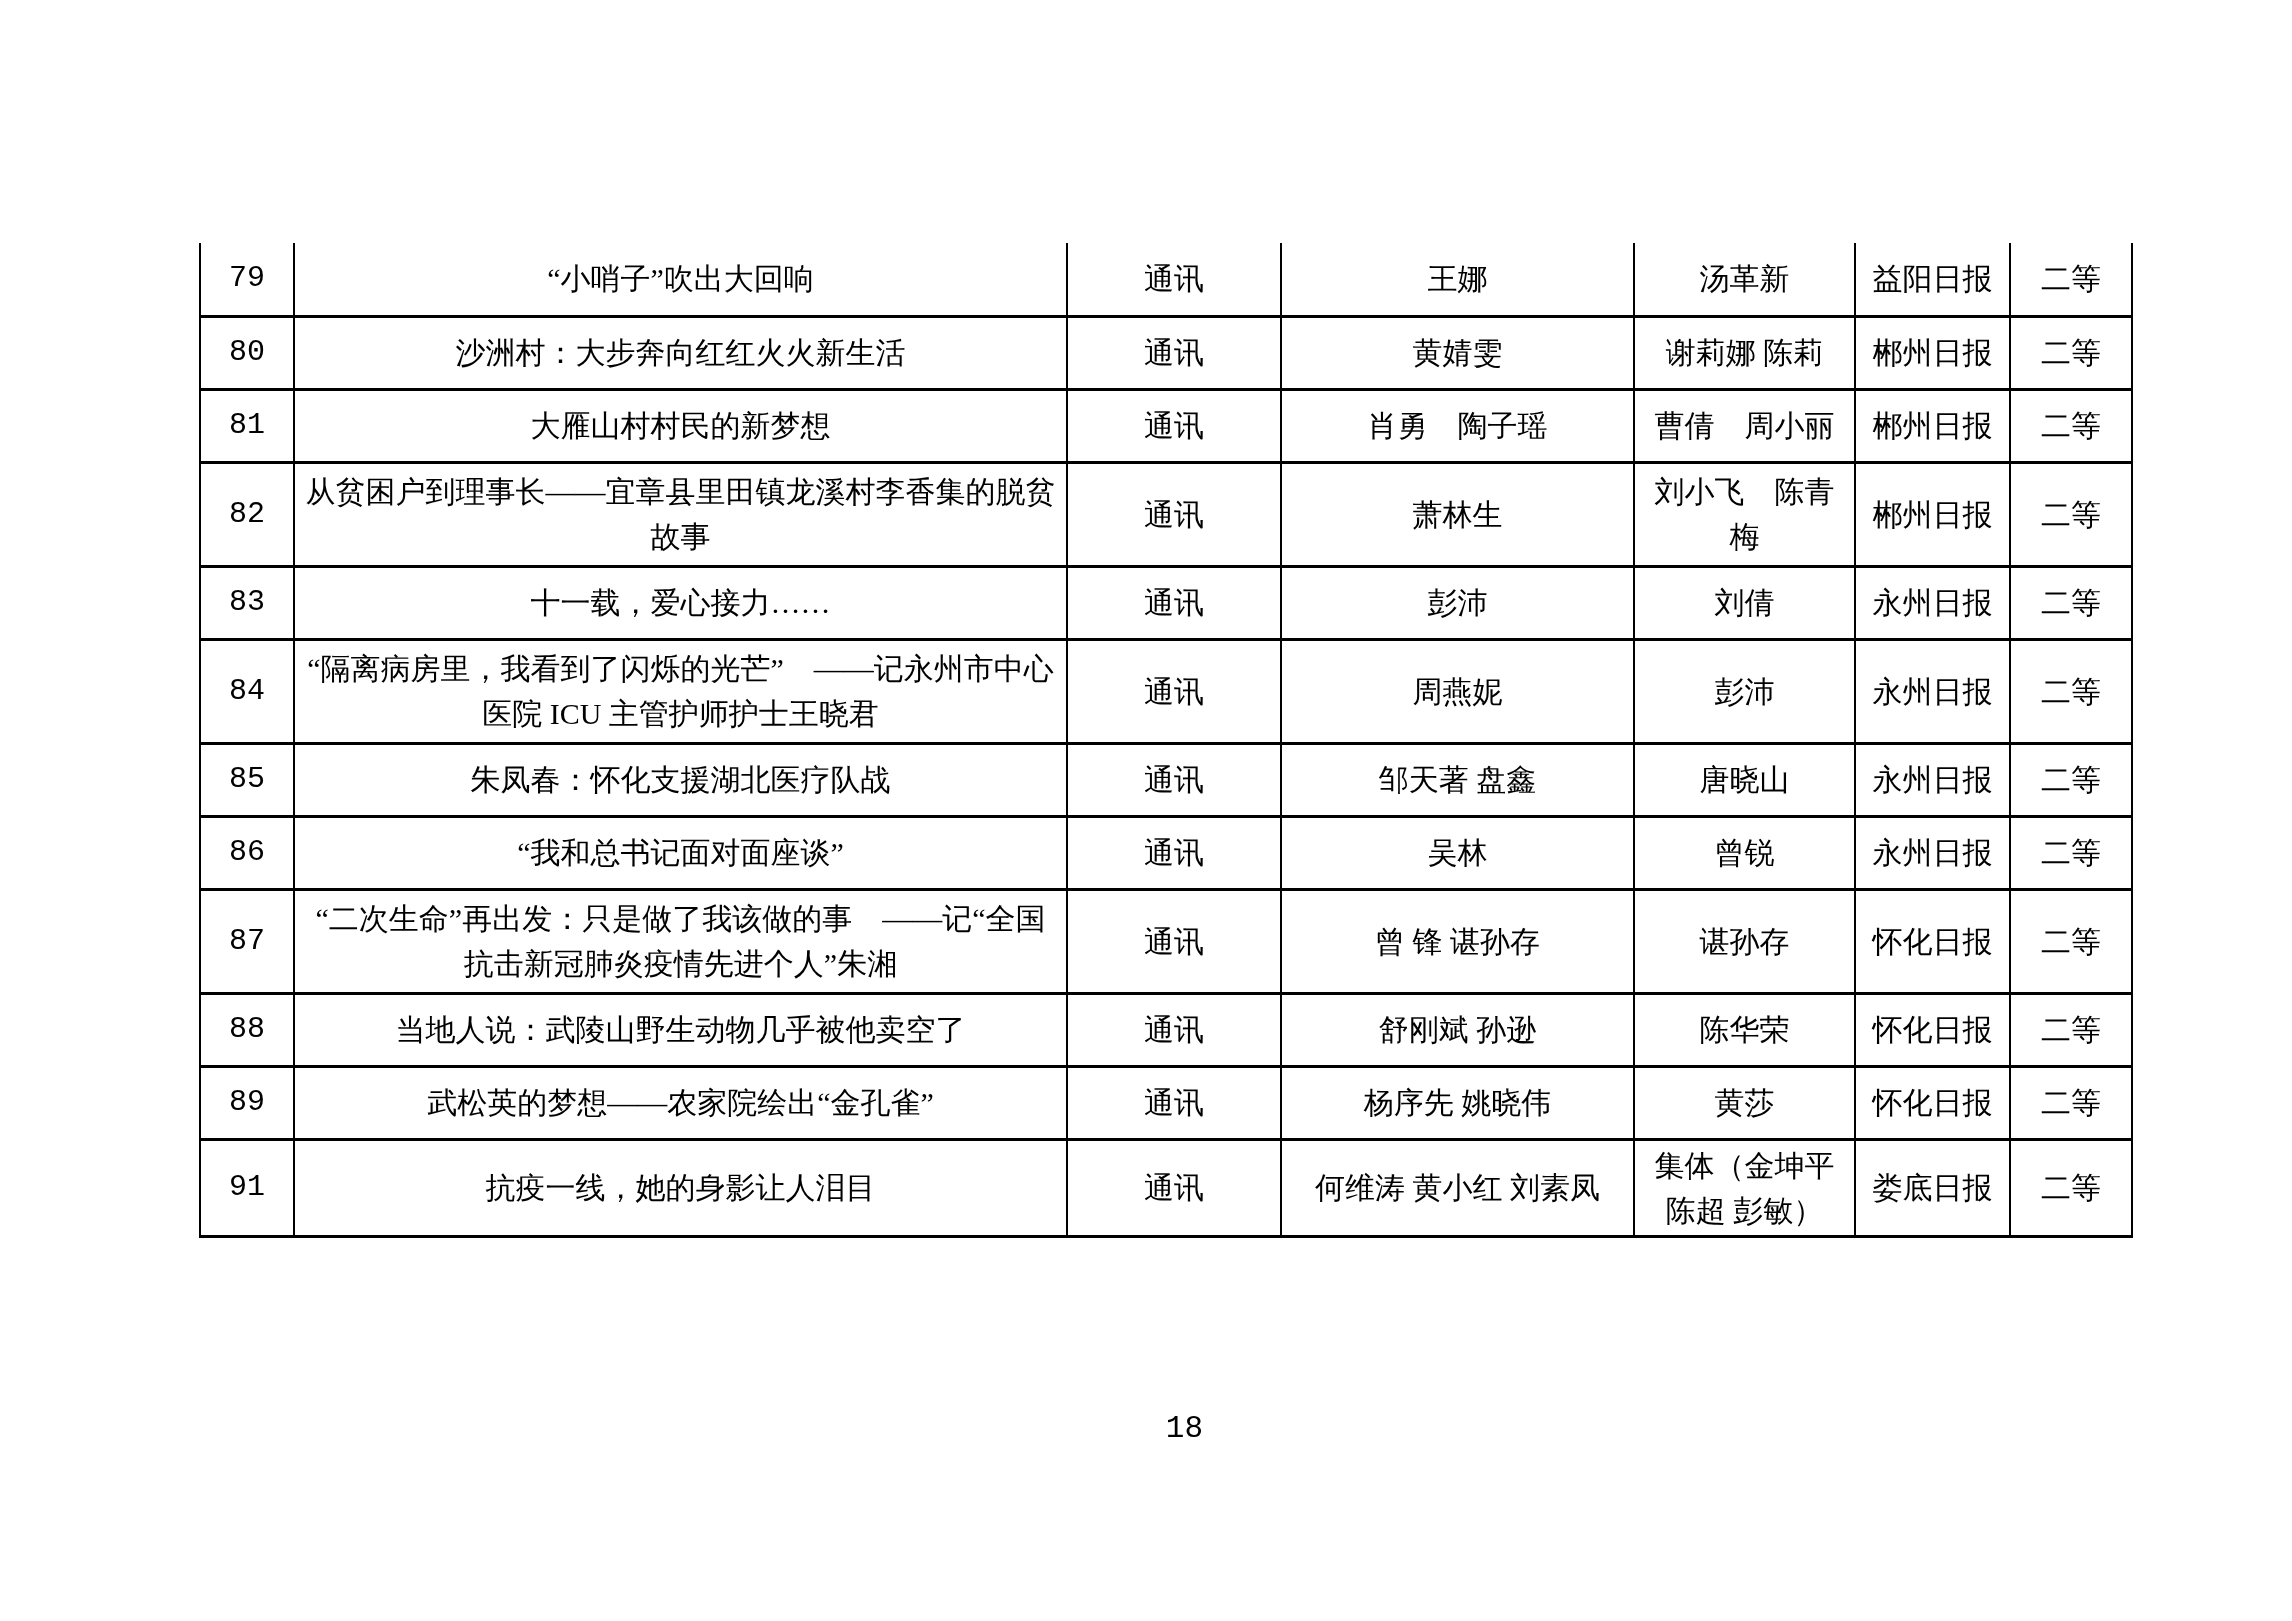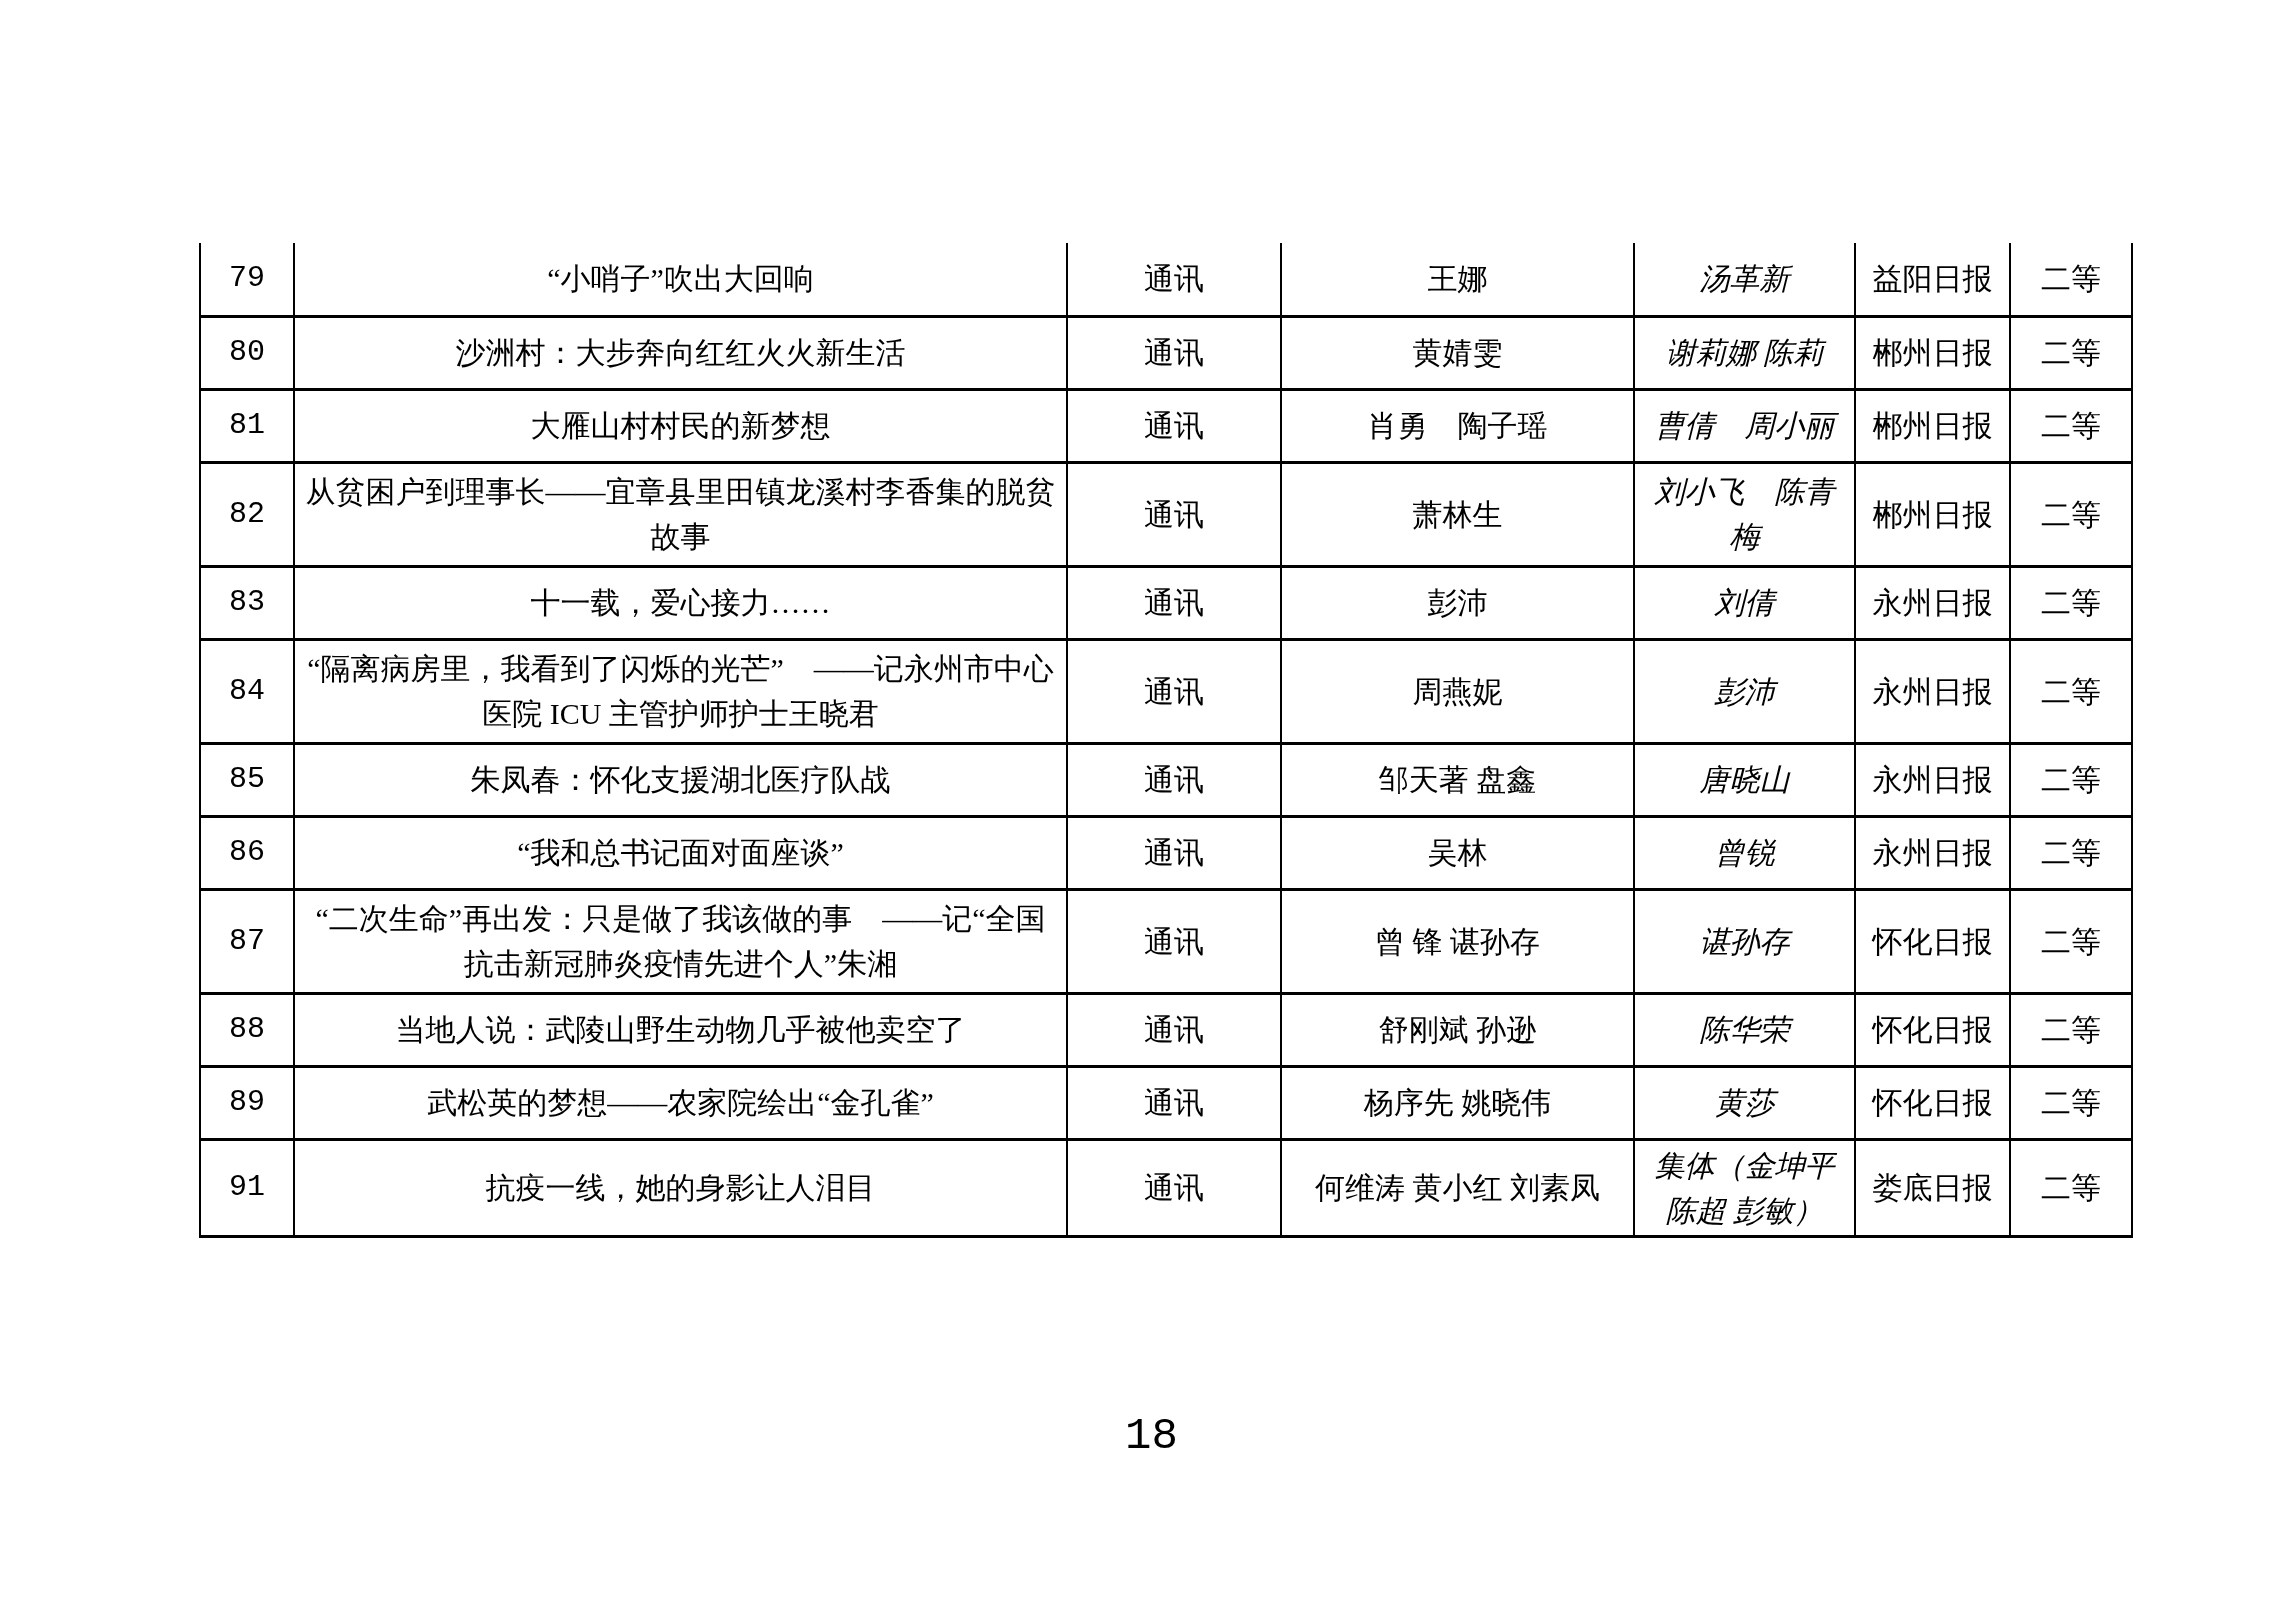--- a/index.html
+++ b/index.html
@@ -46,7 +46,7 @@
     font-size: 31px;
   }
   td.c1 { padding: 2px 33px; }
-  td.c4 { padding: 2px 3.9px; font-style: italic; }
+  td.c4 { padding: 2px 3.9px; }
   .pageno {
     position: absolute;
     left: 1125px;

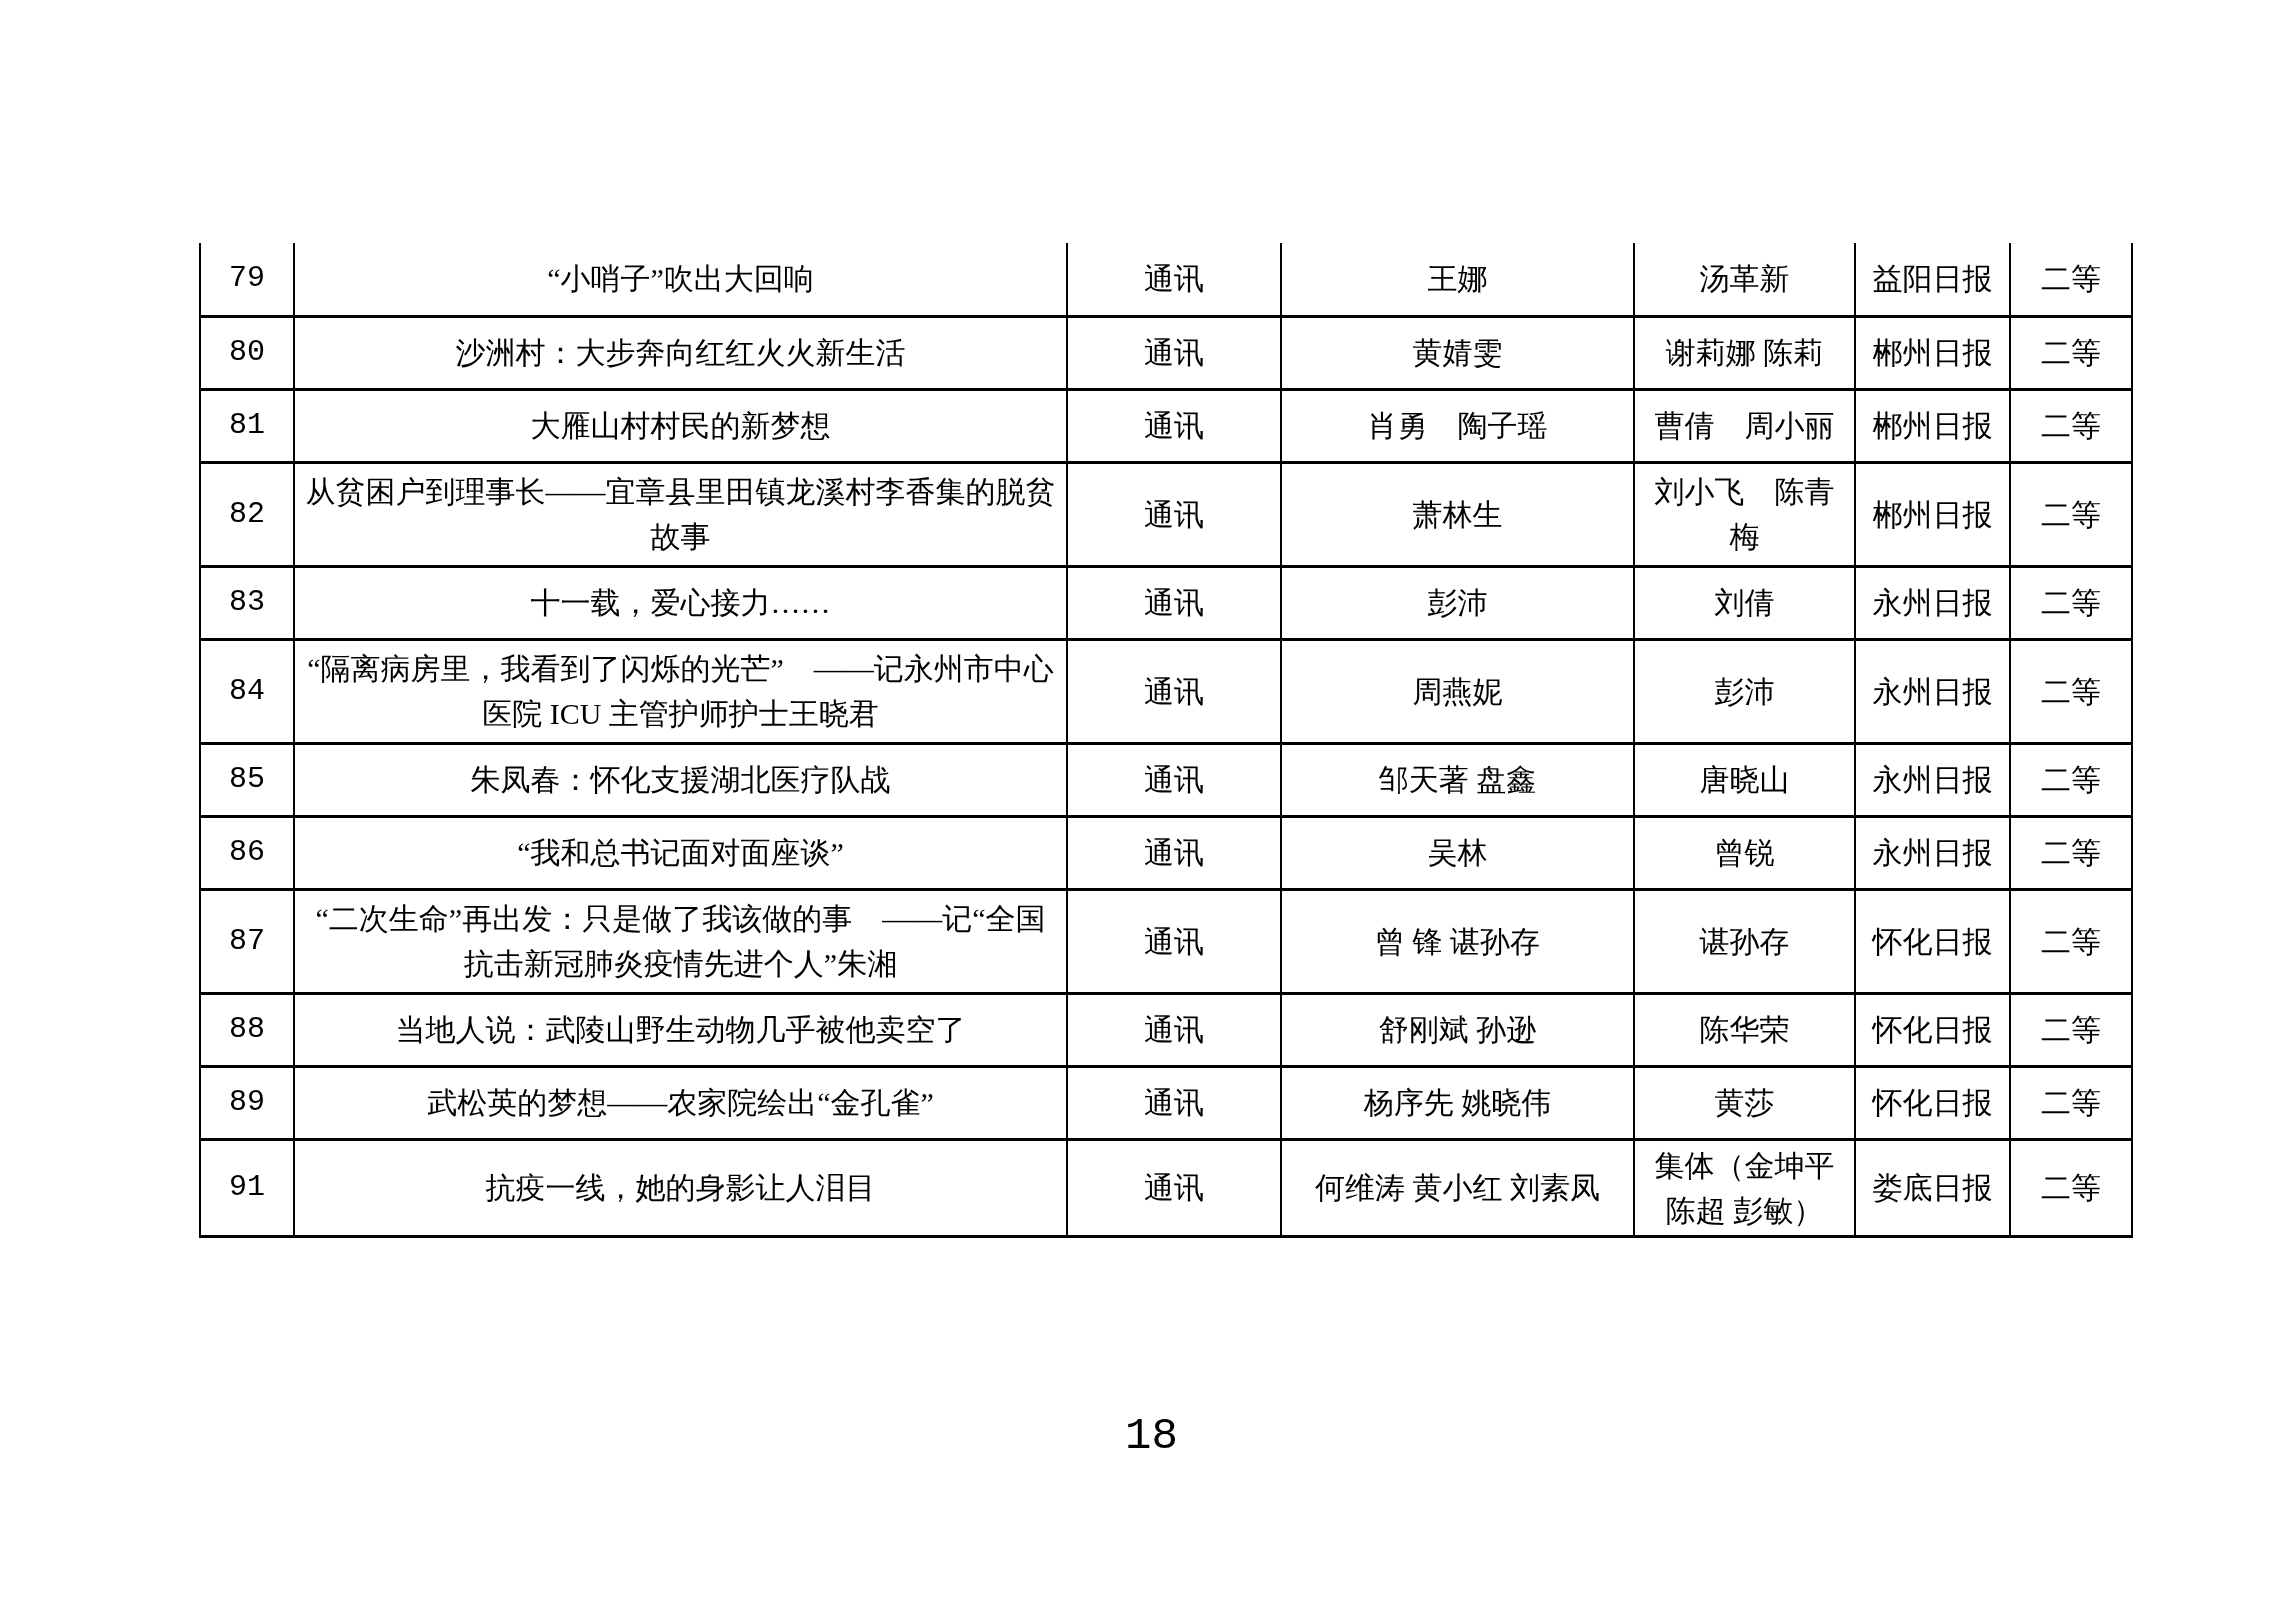--- a/index.html
+++ b/index.html
@@ -52,9 +52,9 @@
     left: 1125px;
     top: 1411px;
     width: 78px;
-    text-align: left;
+    text-align: right;
     font-family: "Liberation Mono", "DejaVu Sans Mono", monospace;
-    font-size: 44px;
+    font-size: 31px;
     color: #000000;
   }
 </style>

